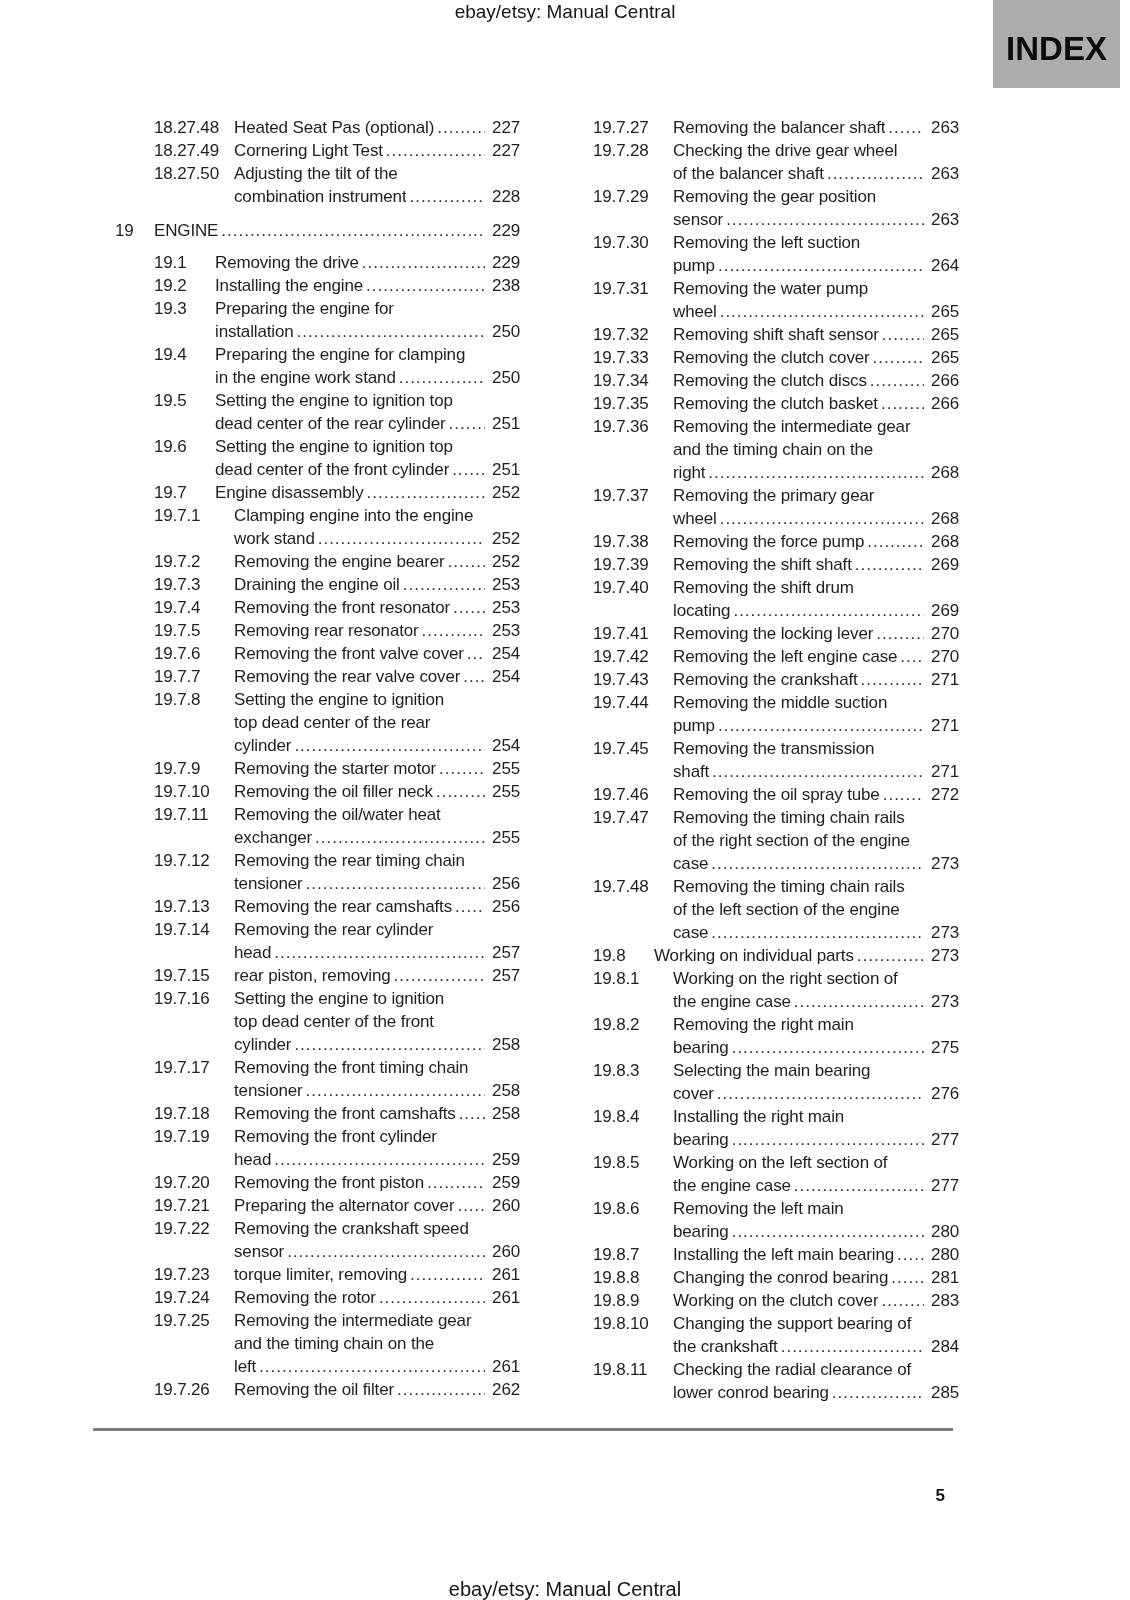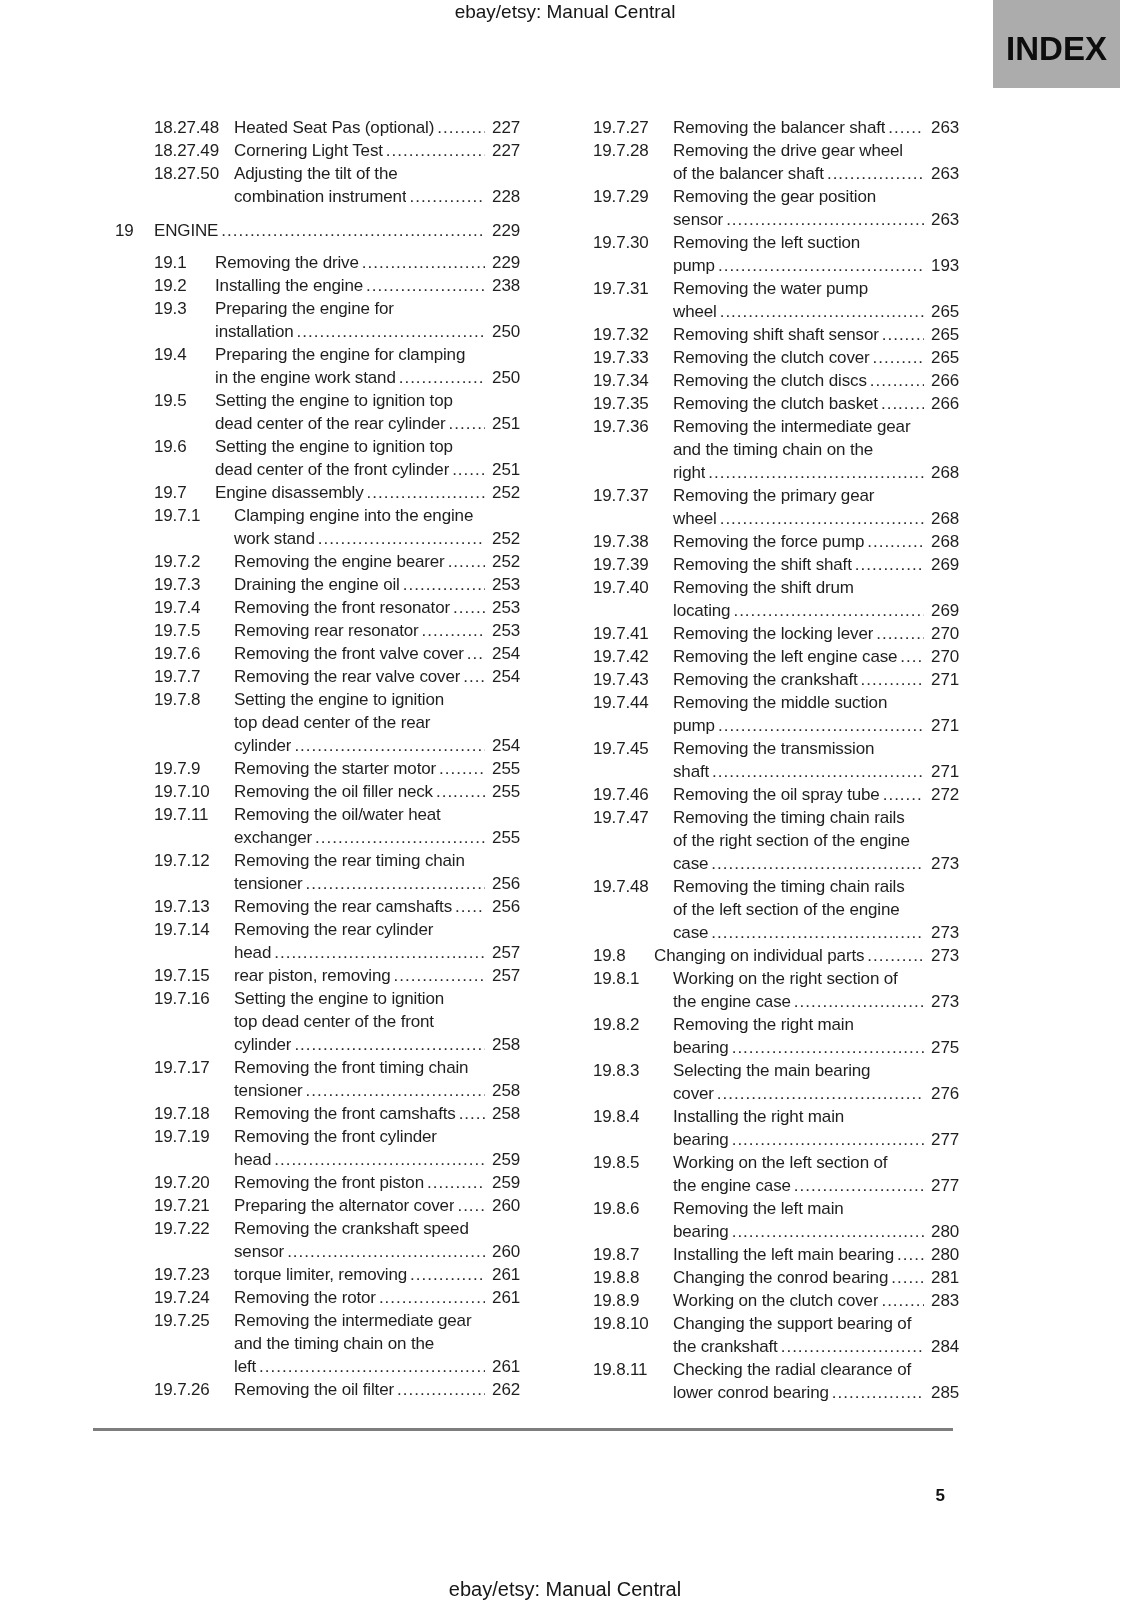--- a/index.html
+++ b/index.html
@@ -545,7 +545,7 @@
   <div class="entry lvl3">
     <span class="num">19.7.28</span>
     <span class="body">
-      <span class="pre">Removing the drive gear wheel</span>
+      <span class="pre">Checking the drive gear wheel</span>
       <span class="lastline">
         <span class="last-text">of the balancer shaft</span>
         <span class="dots">........................................................................................................................................................................................................</span>

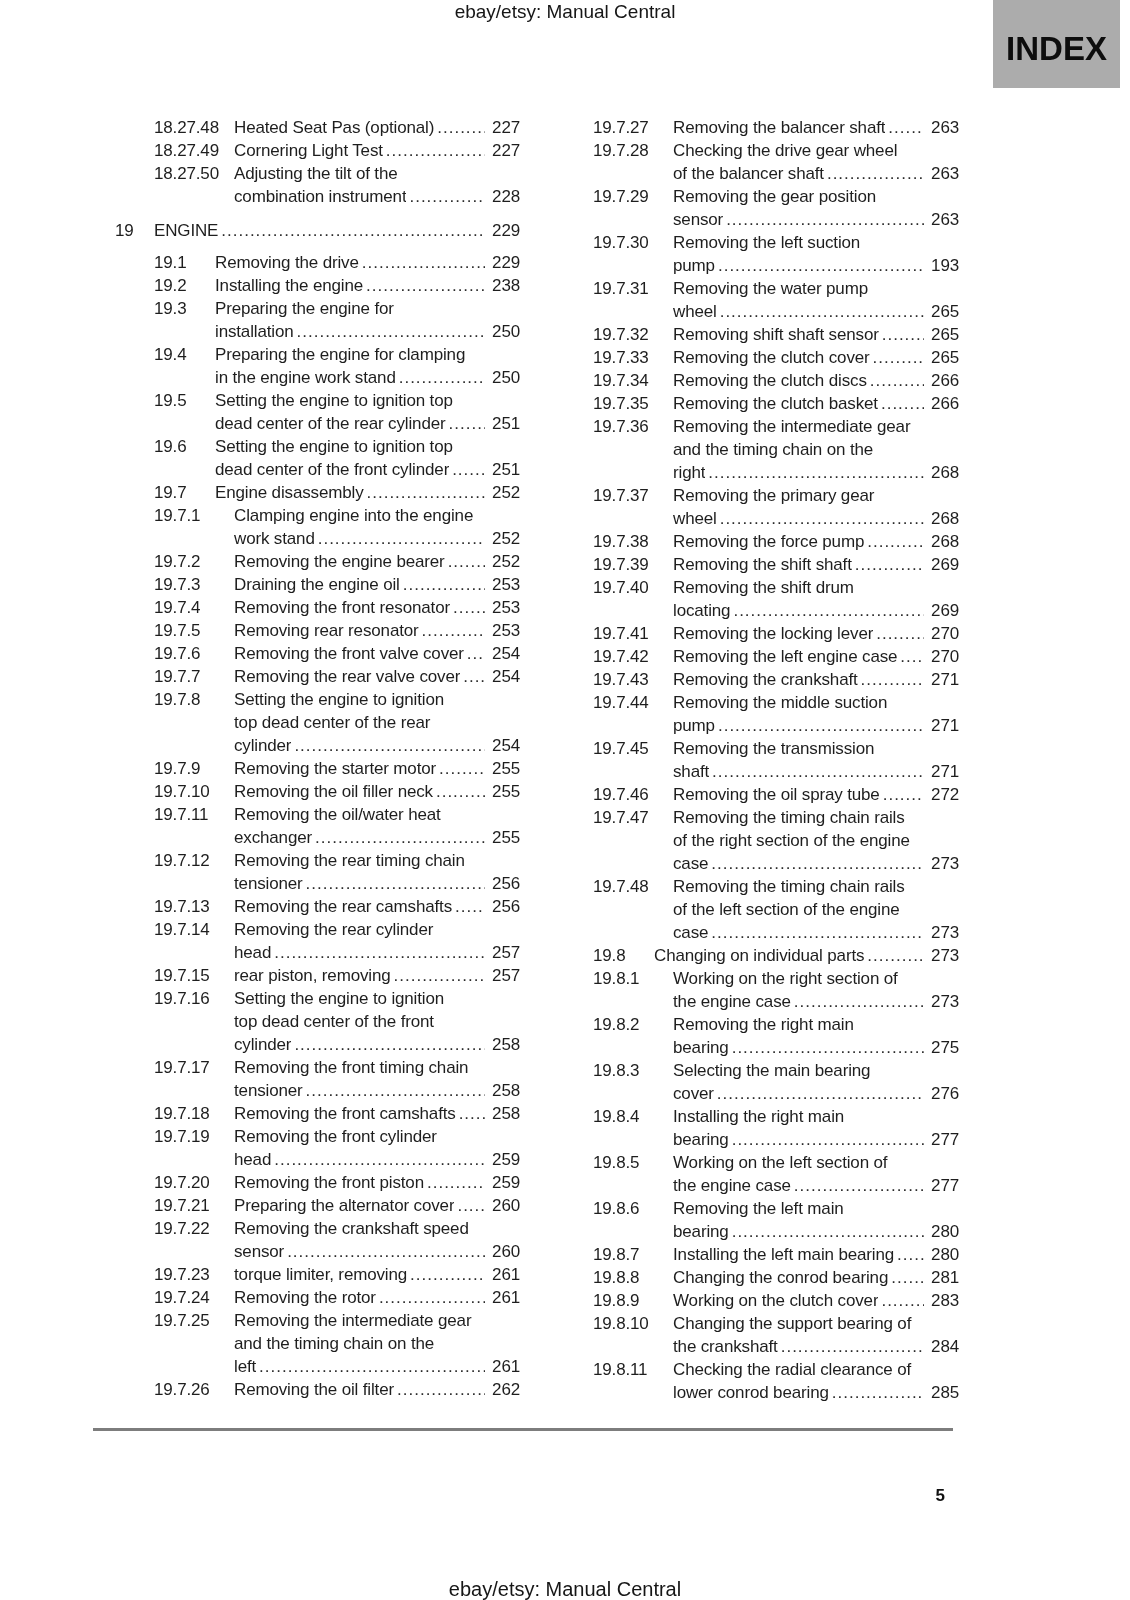--- a/index.html
+++ b/index.html
@@ -573,7 +573,7 @@
       <span class="lastline">
         <span class="last-text">pump</span>
         <span class="dots">........................................................................................................................................................................................................</span>
-        <span class="page-num">193</span>
+        <span class="page-num">264</span>
       </span>
     </span>
   </div>

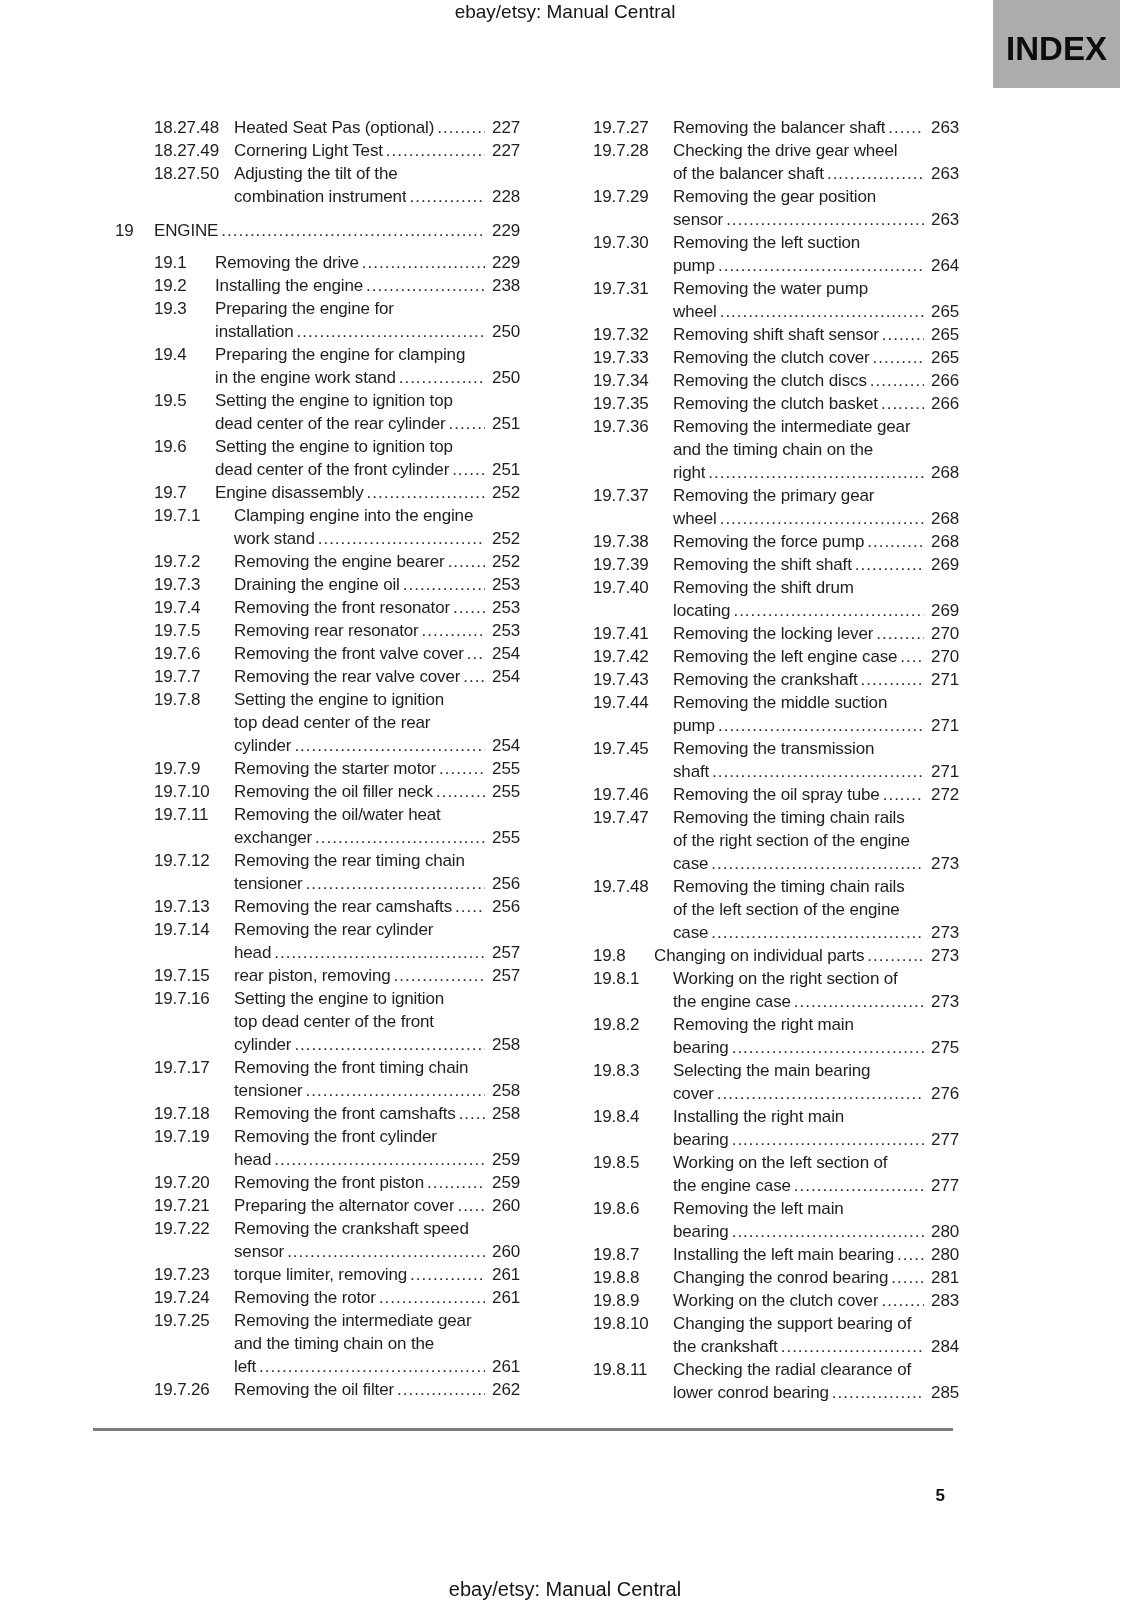--- a/index.html
+++ b/index.html
@@ -802,7 +802,7 @@
     <span class="body">
 
       <span class="lastline">
-        <span class="last-text">Changing on individual parts</span>
+        <span class="last-text">Working on individual parts</span>
         <span class="dots">........................................................................................................................................................................................................</span>
         <span class="page-num">273</span>
       </span>

